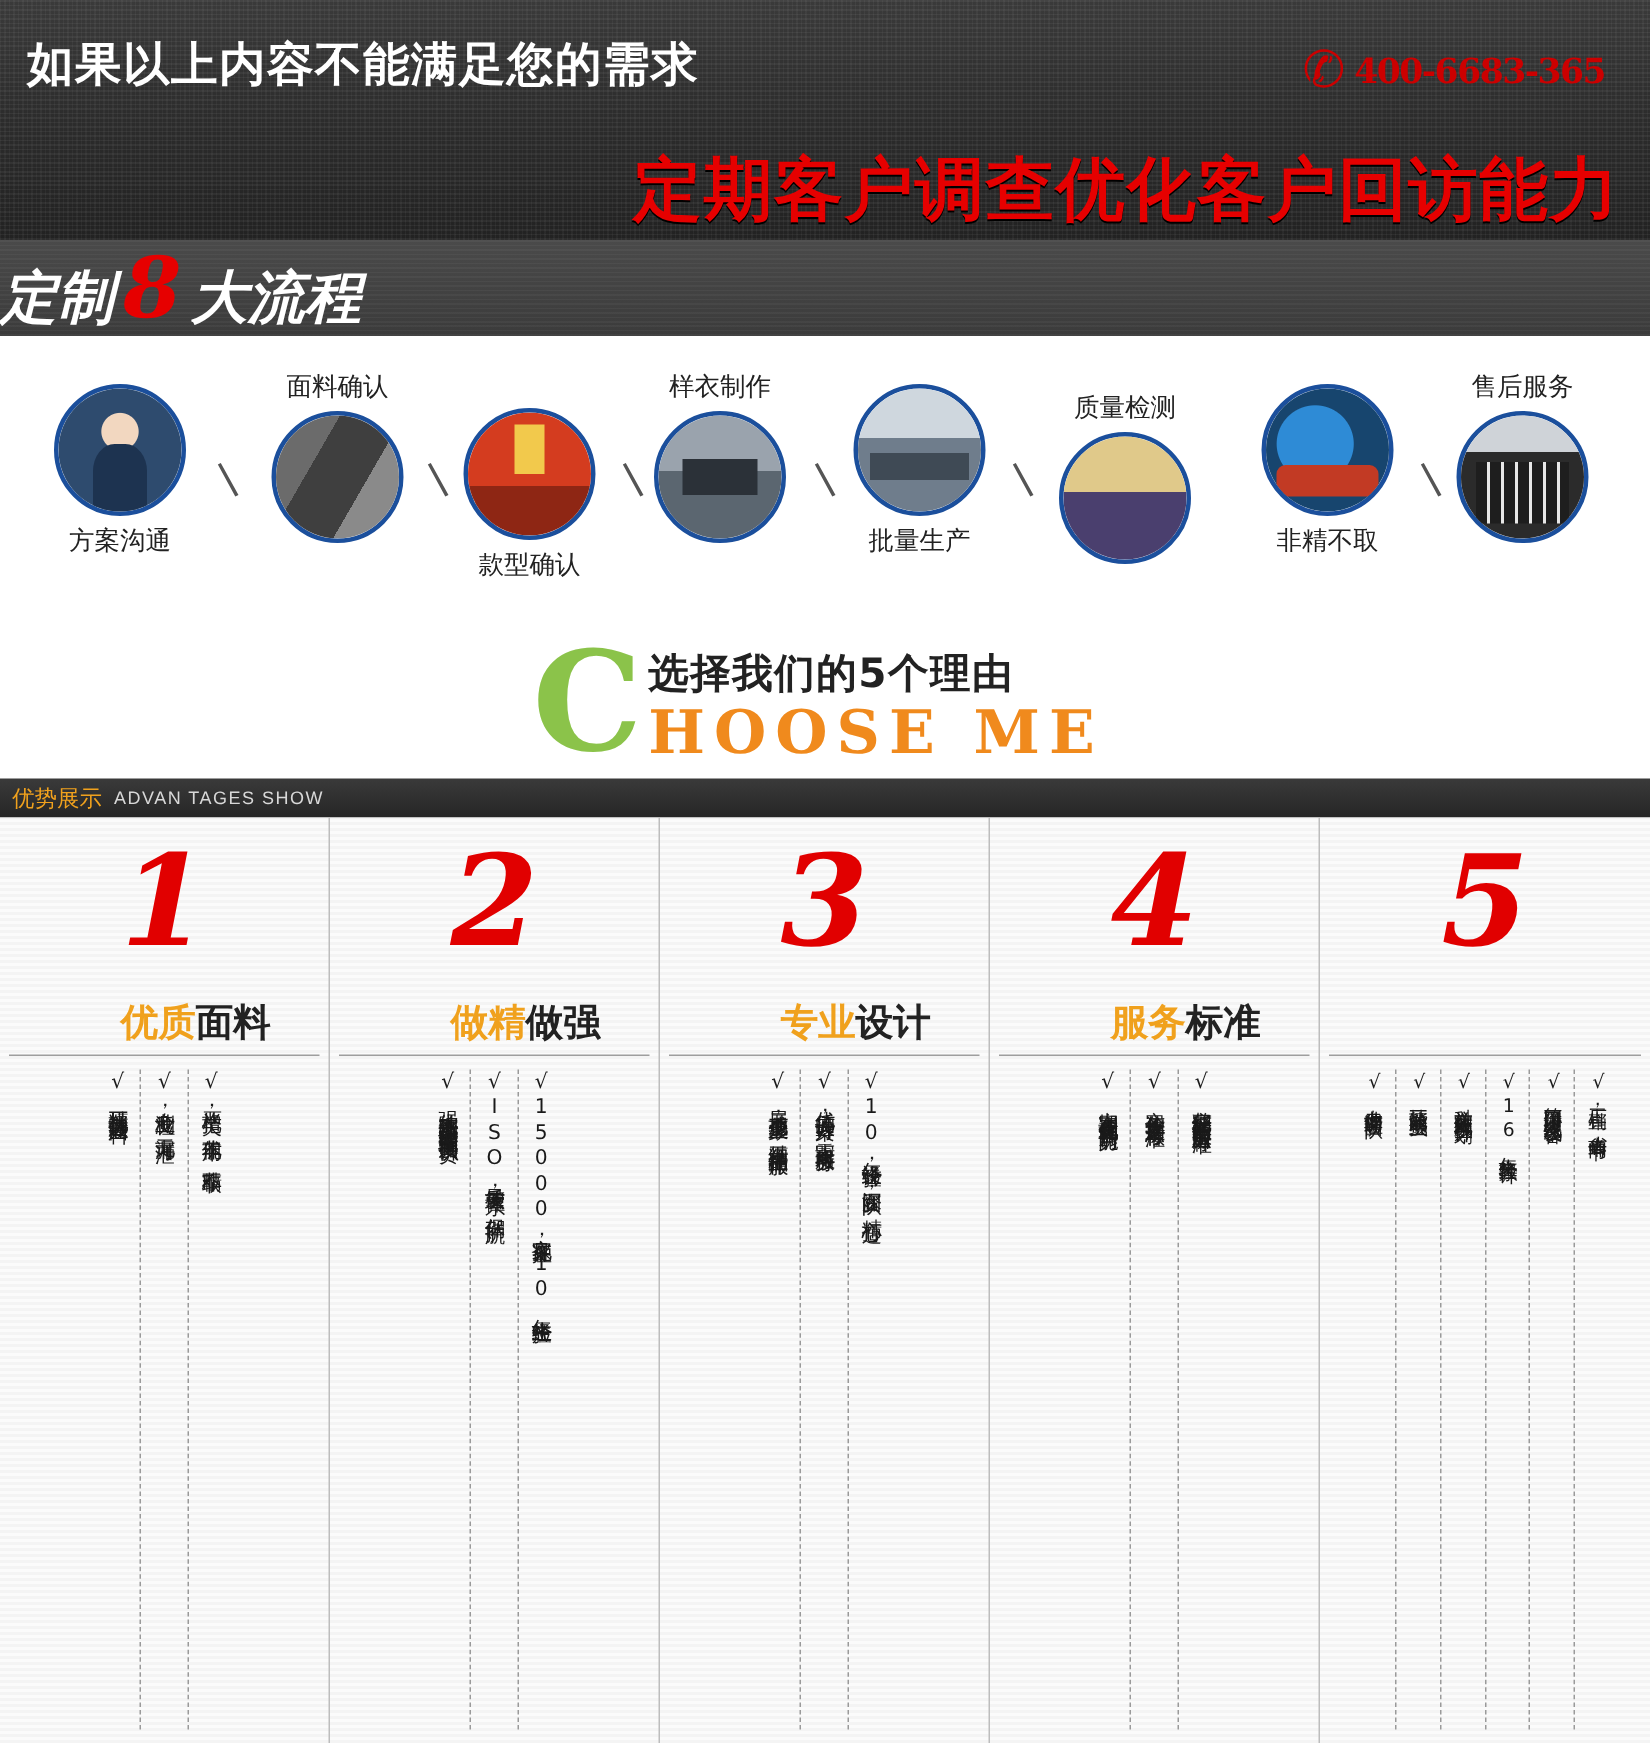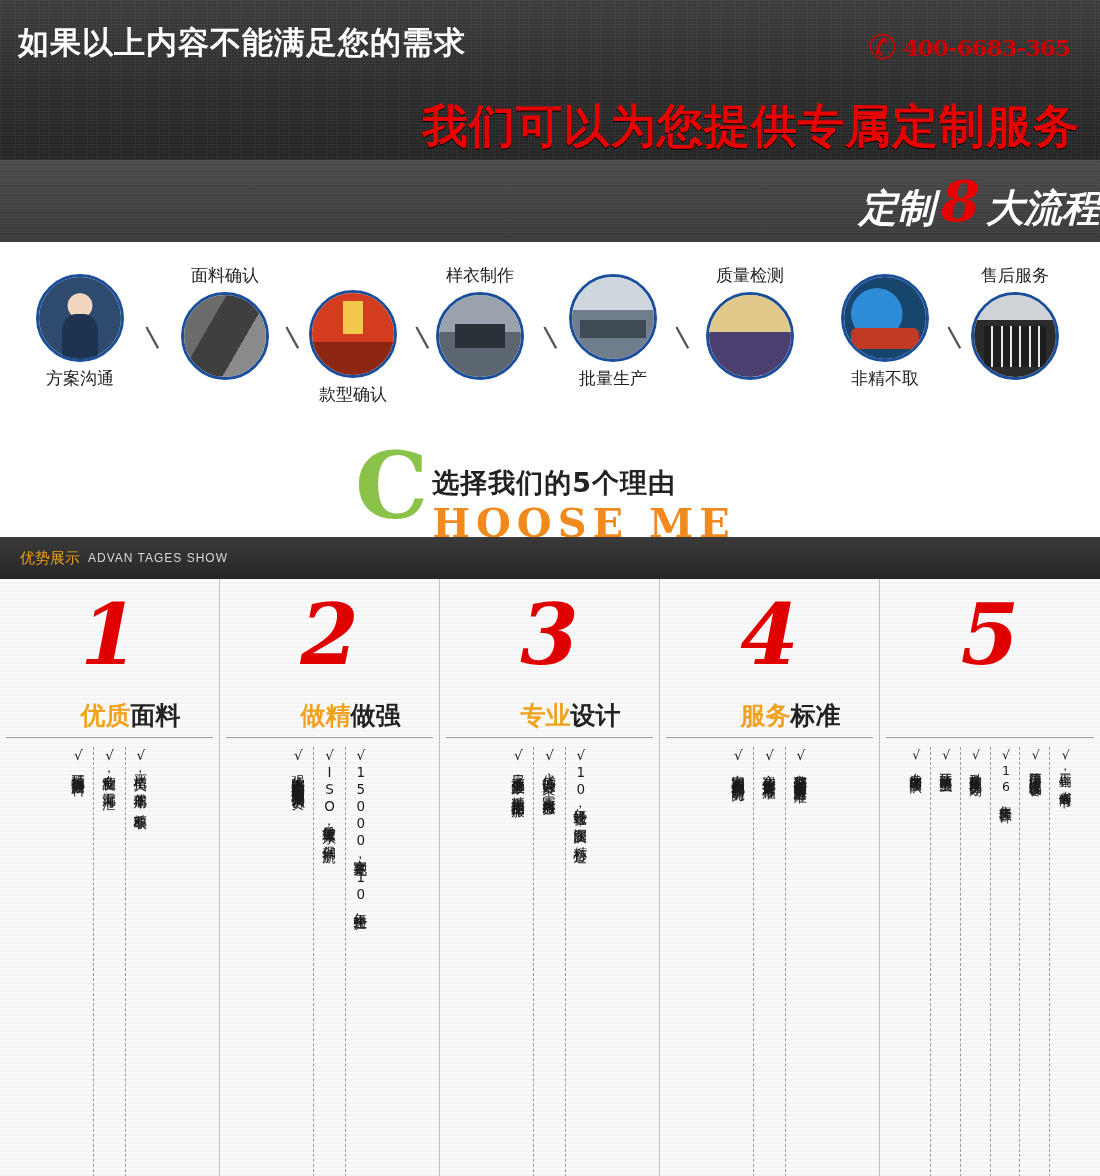--- a/index.html
+++ b/index.html
@@ -278,7 +278,7 @@
     <span class="phone-icon">✆</span>
     <span class="phone-num">400-6683-365</span>
   </div>
-  <div class="banner-line2">我们可以为您提供专属定制服务</div>
+  <div class="banner-line2">定期客户调查优化客户回访能力</div>
 </div>
 
 <div class="proc-title-bar">

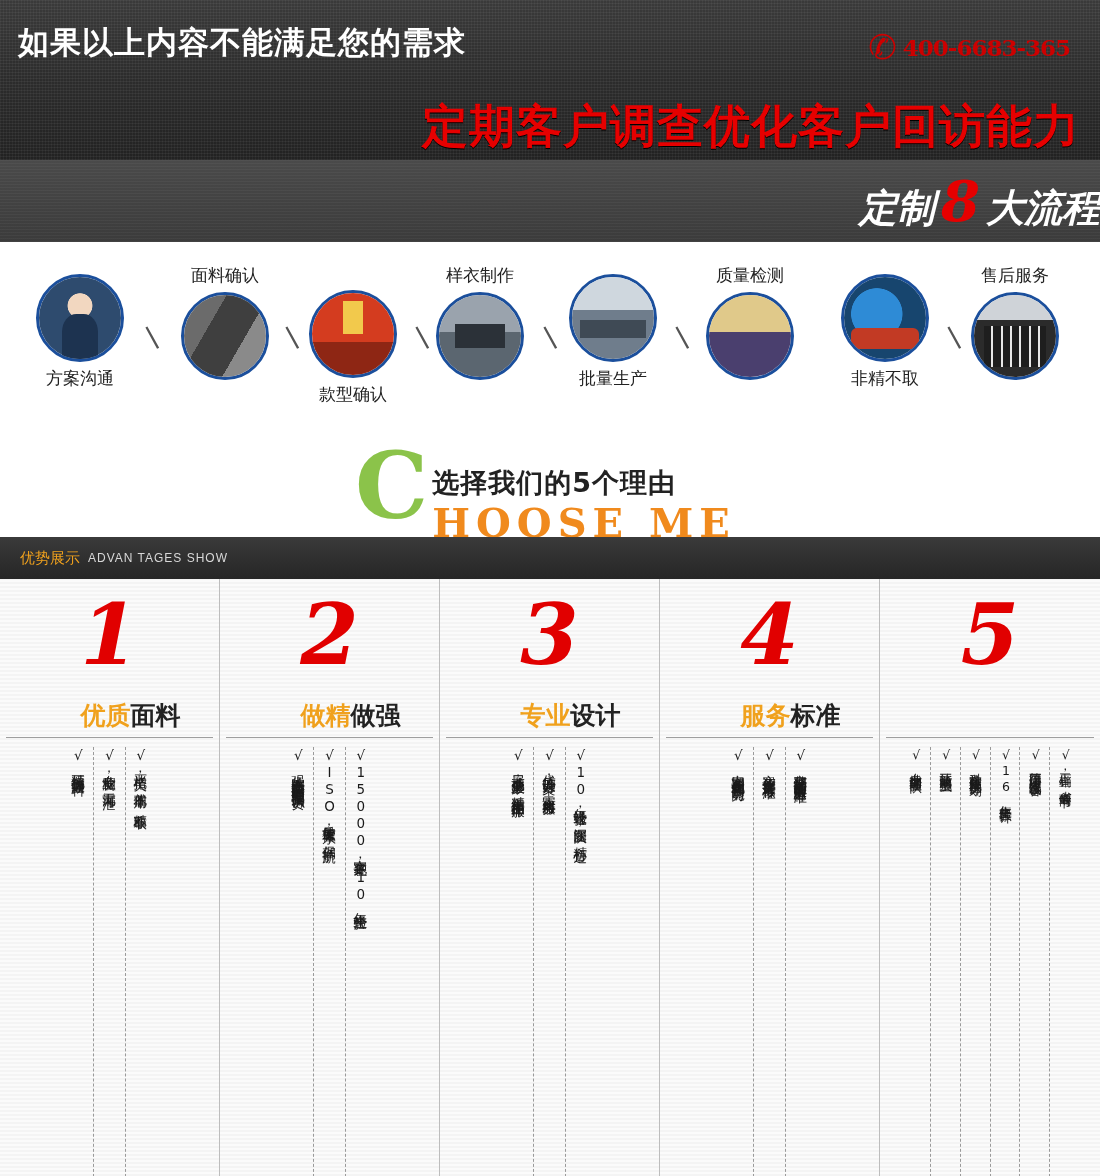--- a/index.html
+++ b/index.html
@@ -67,13 +67,13 @@
   .proc-title-bar {
     position:relative;
     width:1100px;
-    height:82px;
+    height:64px;
     background:
       repeating-linear-gradient(0deg, rgba(255,255,255,0.04) 0px, rgba(255,255,255,0.04) 1px, rgba(0,0,0,0) 1px, rgba(0,0,0,0) 3px),
       linear-gradient(180deg,#4a4a4a 0%, #3b3b3b 100%);
     display:flex;
     align-items:center;
-    justify-content:flex-end;
+    justify-content:flex-start;
   }
   .proc-title {
     display:flex;

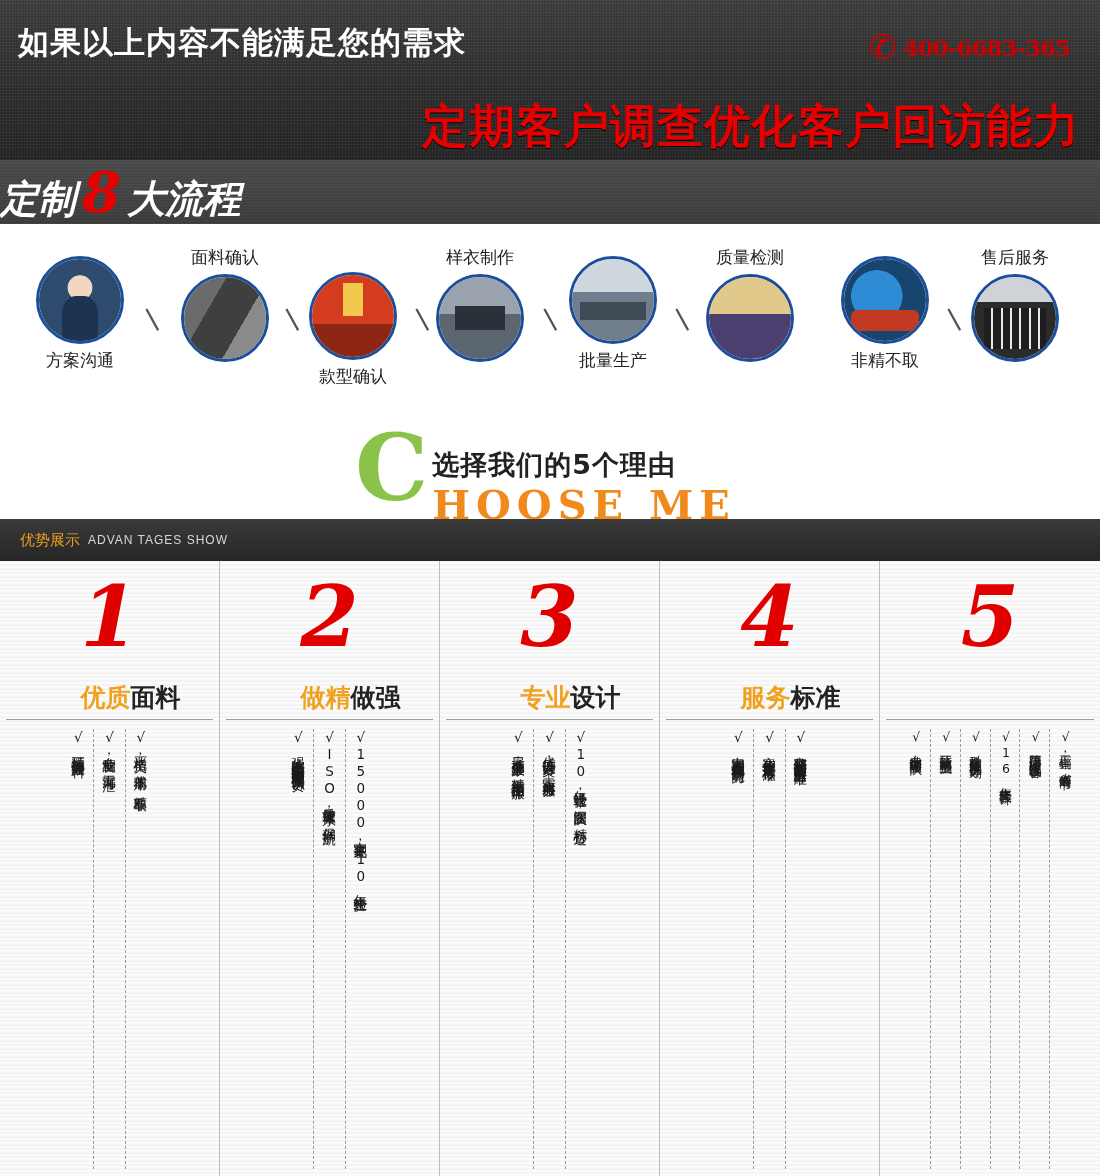--- a/index.html
+++ b/index.html
@@ -331,7 +331,7 @@
   </div>
   <div class="arrow" style="left:672px; top:80px;">＼</div>
 
-  <div class="node above" style="left:695px; top:22px;">
+  <div class="node above" style="left:695px; top:36px;">
     <div class="label">质量检测</div>
     <div class="circle">
         <div class="ph ph6"></div>

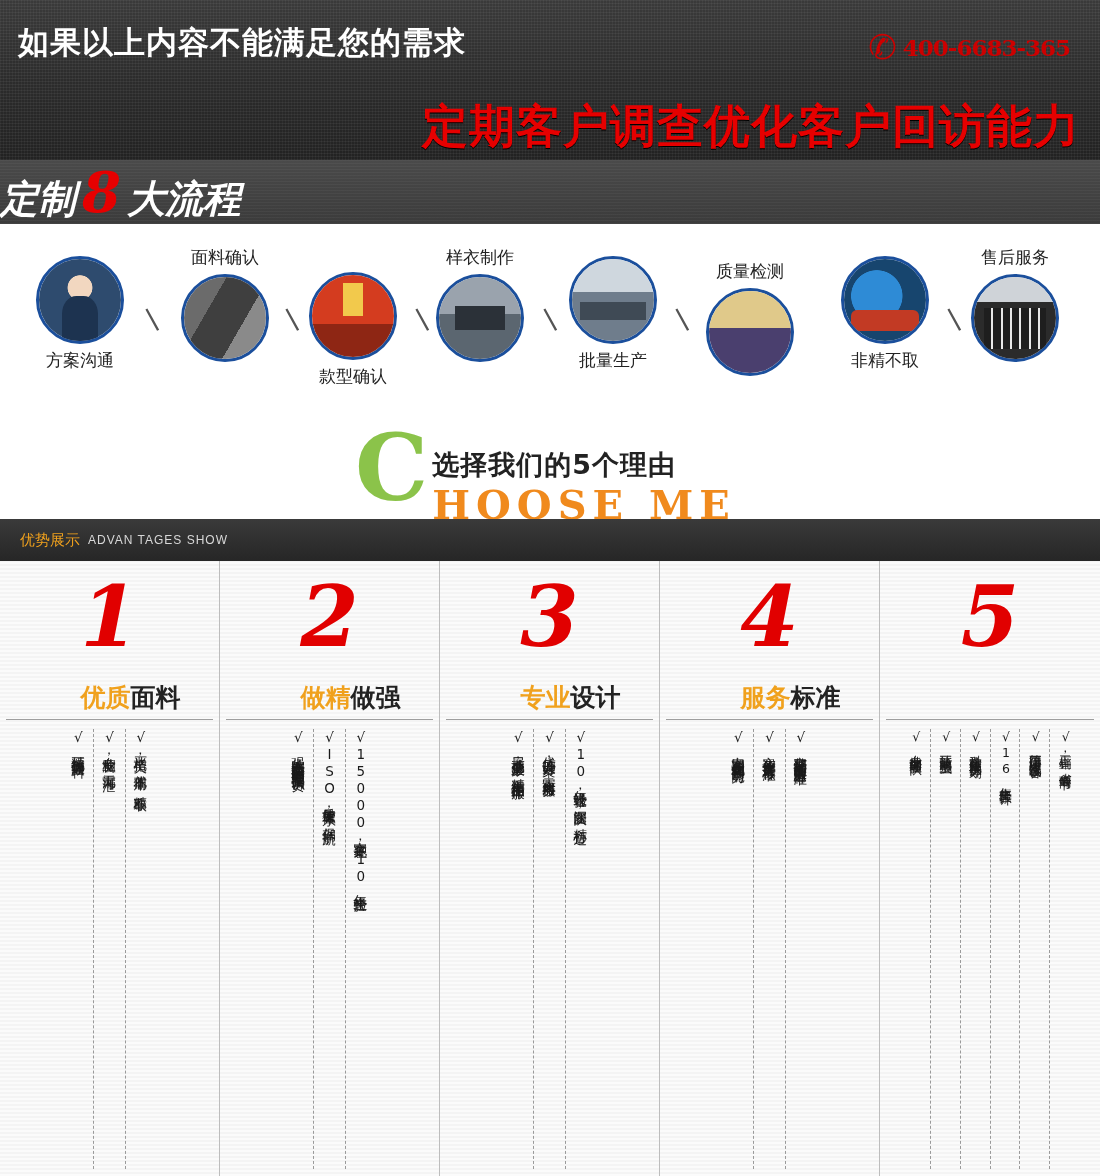--- a/index.html
+++ b/index.html
@@ -170,7 +170,7 @@
     font-family:"DejaVu Serif", serif;
     line-height:0.95;
   }
-  .choose-text { margin-left:4px; margin-top:22px; }
+  .choose-text { margin-left:4px; margin-top:6px; }
   .choose-cn {
     color:#222;
     font-size:27px;

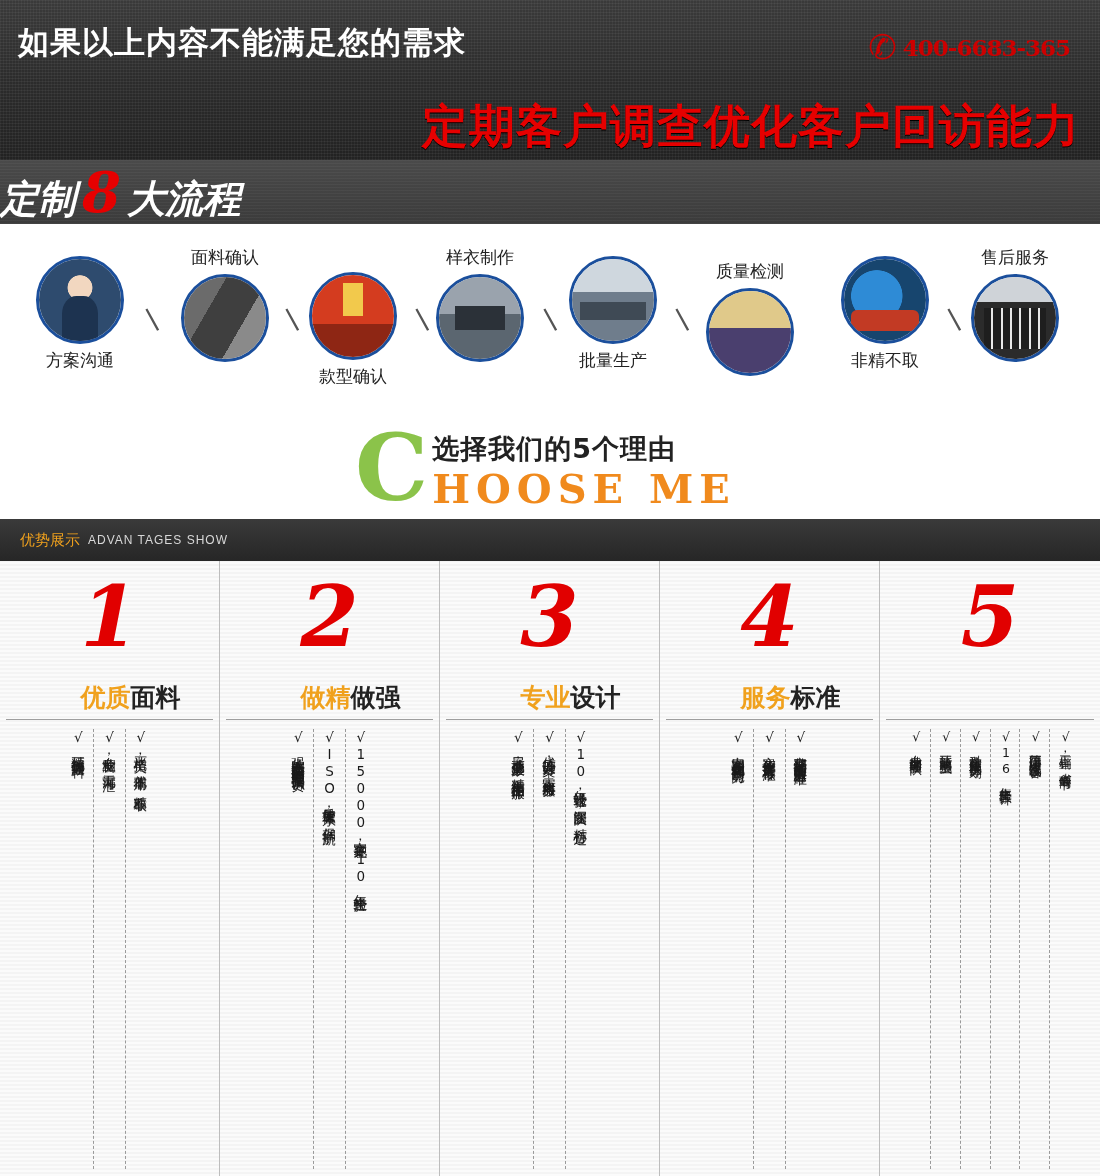--- a/index.html
+++ b/index.html
@@ -191,11 +191,11 @@
   .adv-bar {
     position:relative;
     width:1100px;
-    height:42px;
+    height:26px;
     background:linear-gradient(180deg,#3a3a3a,#262626);
     display:flex;
     align-items:center;
-    padding-left:20px;
+    padding-left:8px;
     gap:8px;
   }
   .adv-cn { color:#f0a11d; font-size:15px; font-family:"DejaVu Sans", sans-serif;}

